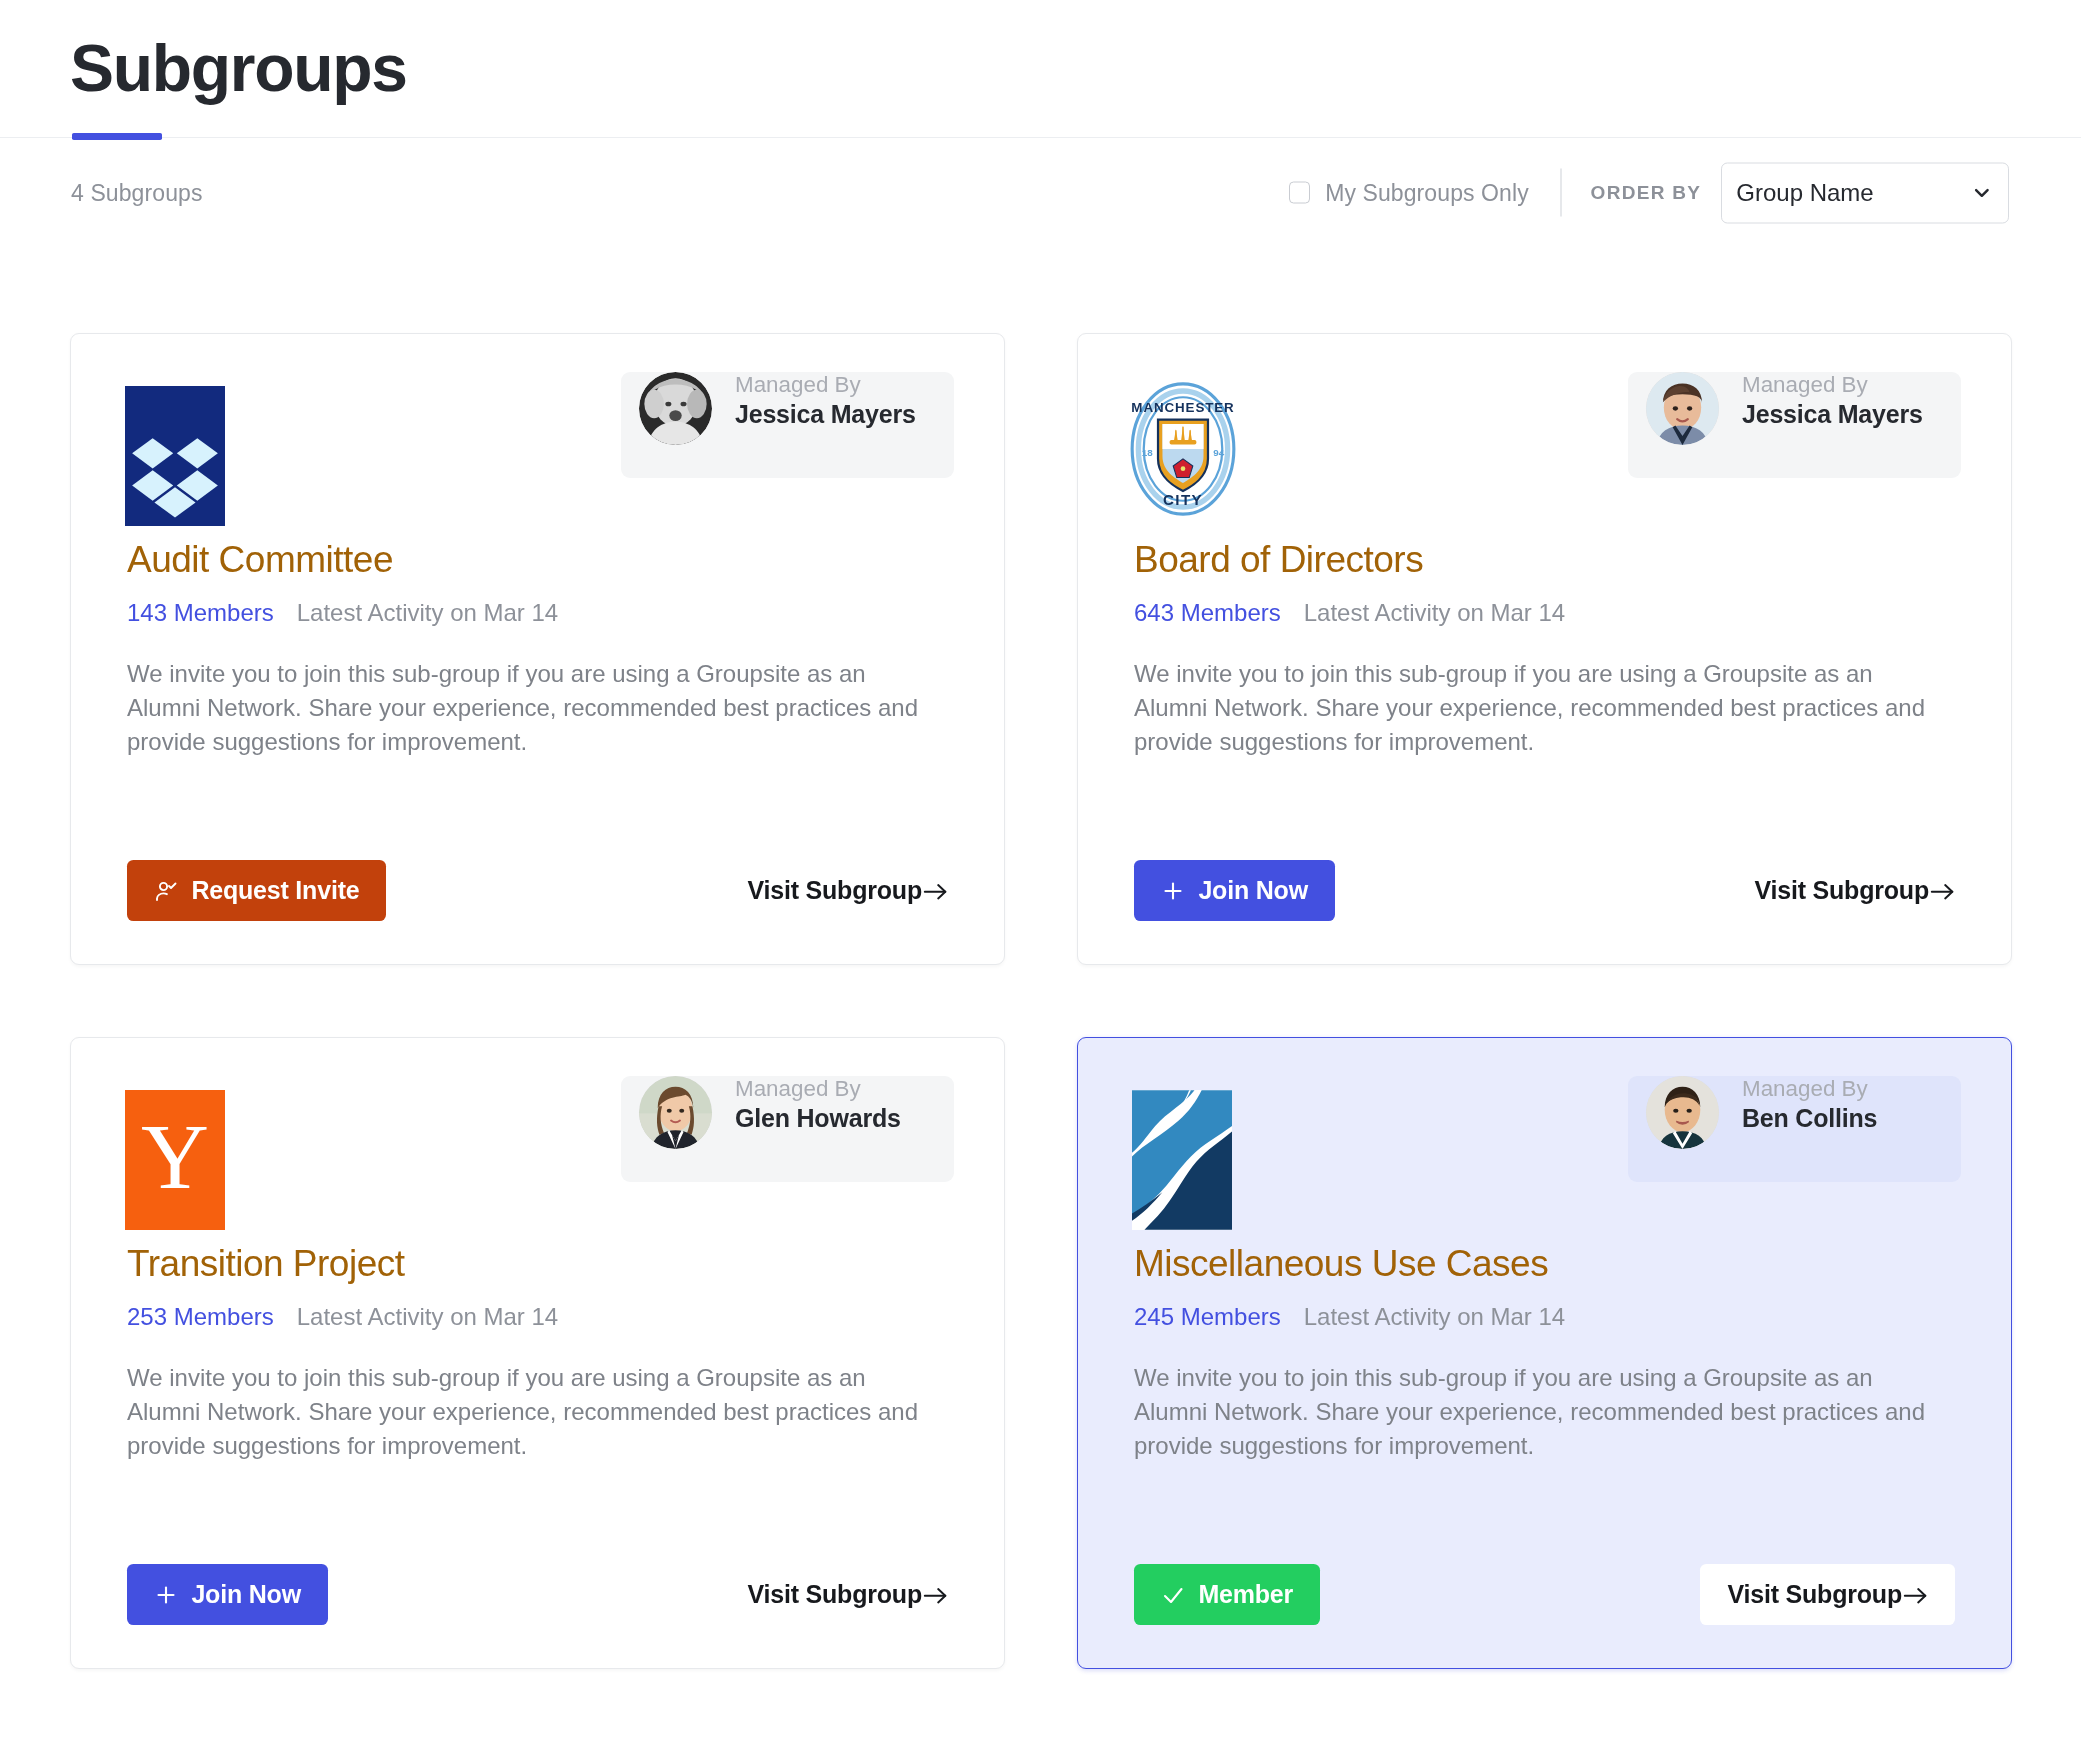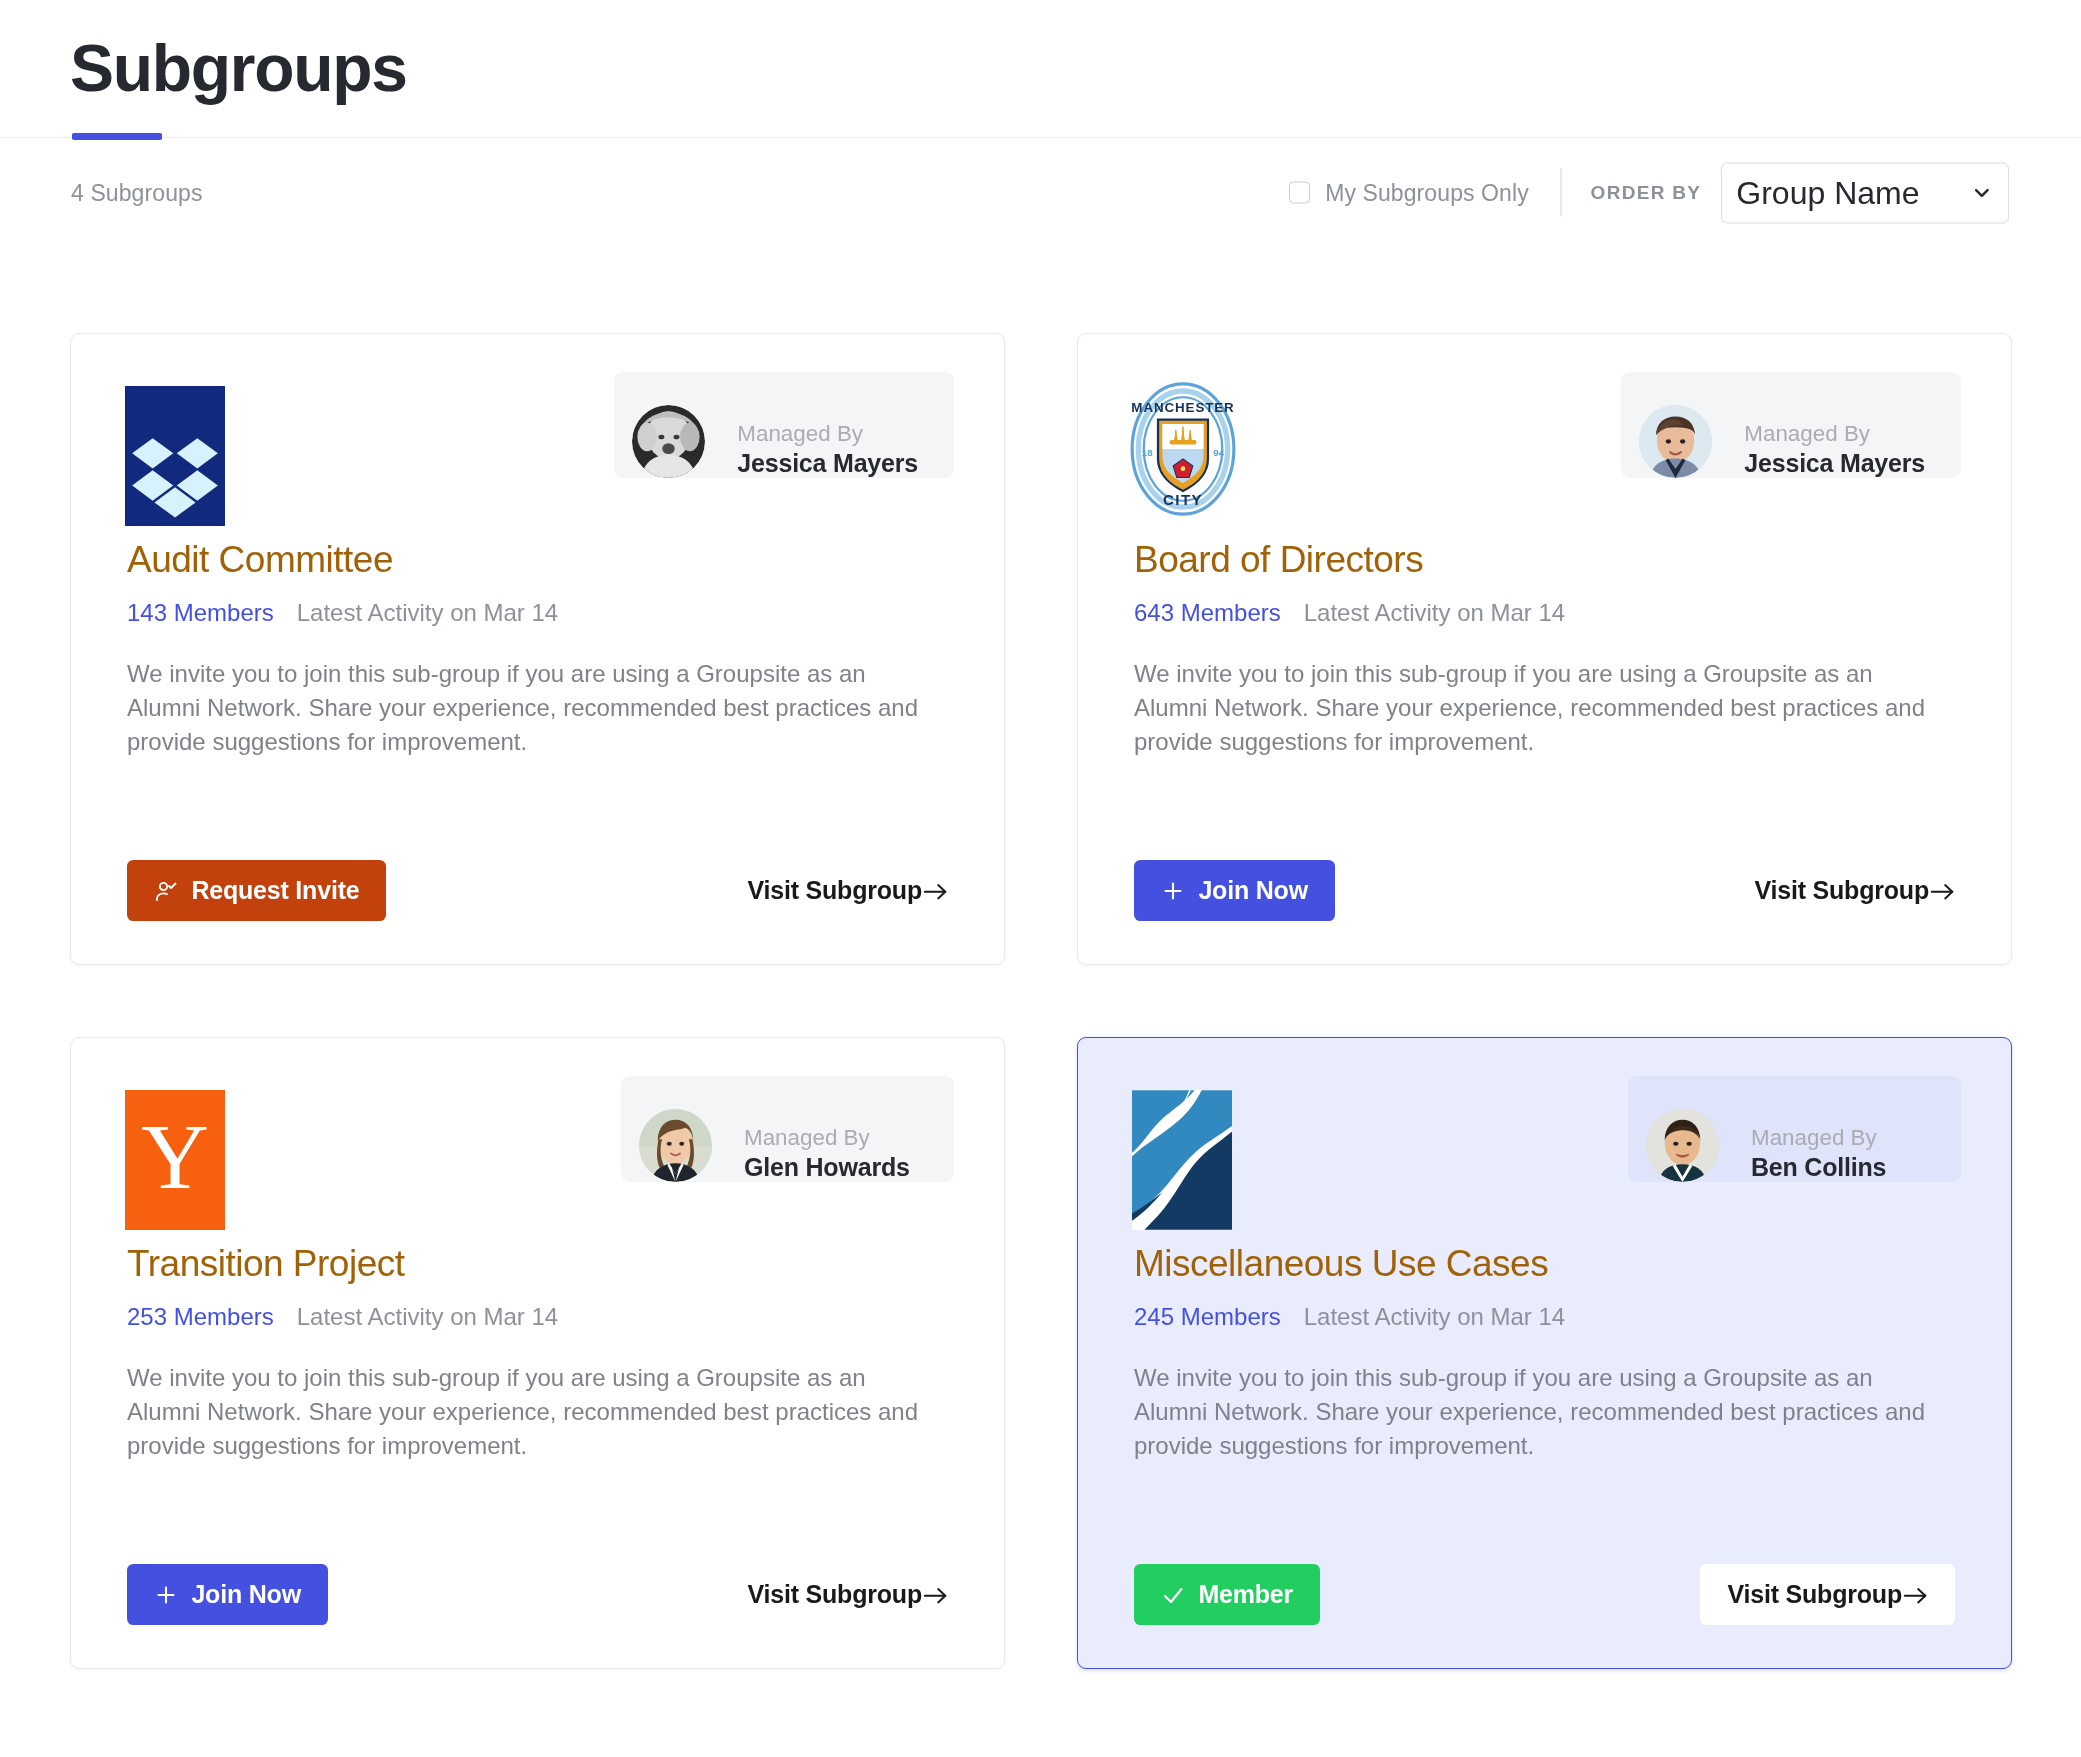--- a/index.html
+++ b/index.html
@@ -108,7 +108,7 @@
     align-items: center;
   }
   .select-value {
-    font-size: 32px;
+    font-size: 24px;
     color: #26292f;
     padding-left: 14.3px;
   }

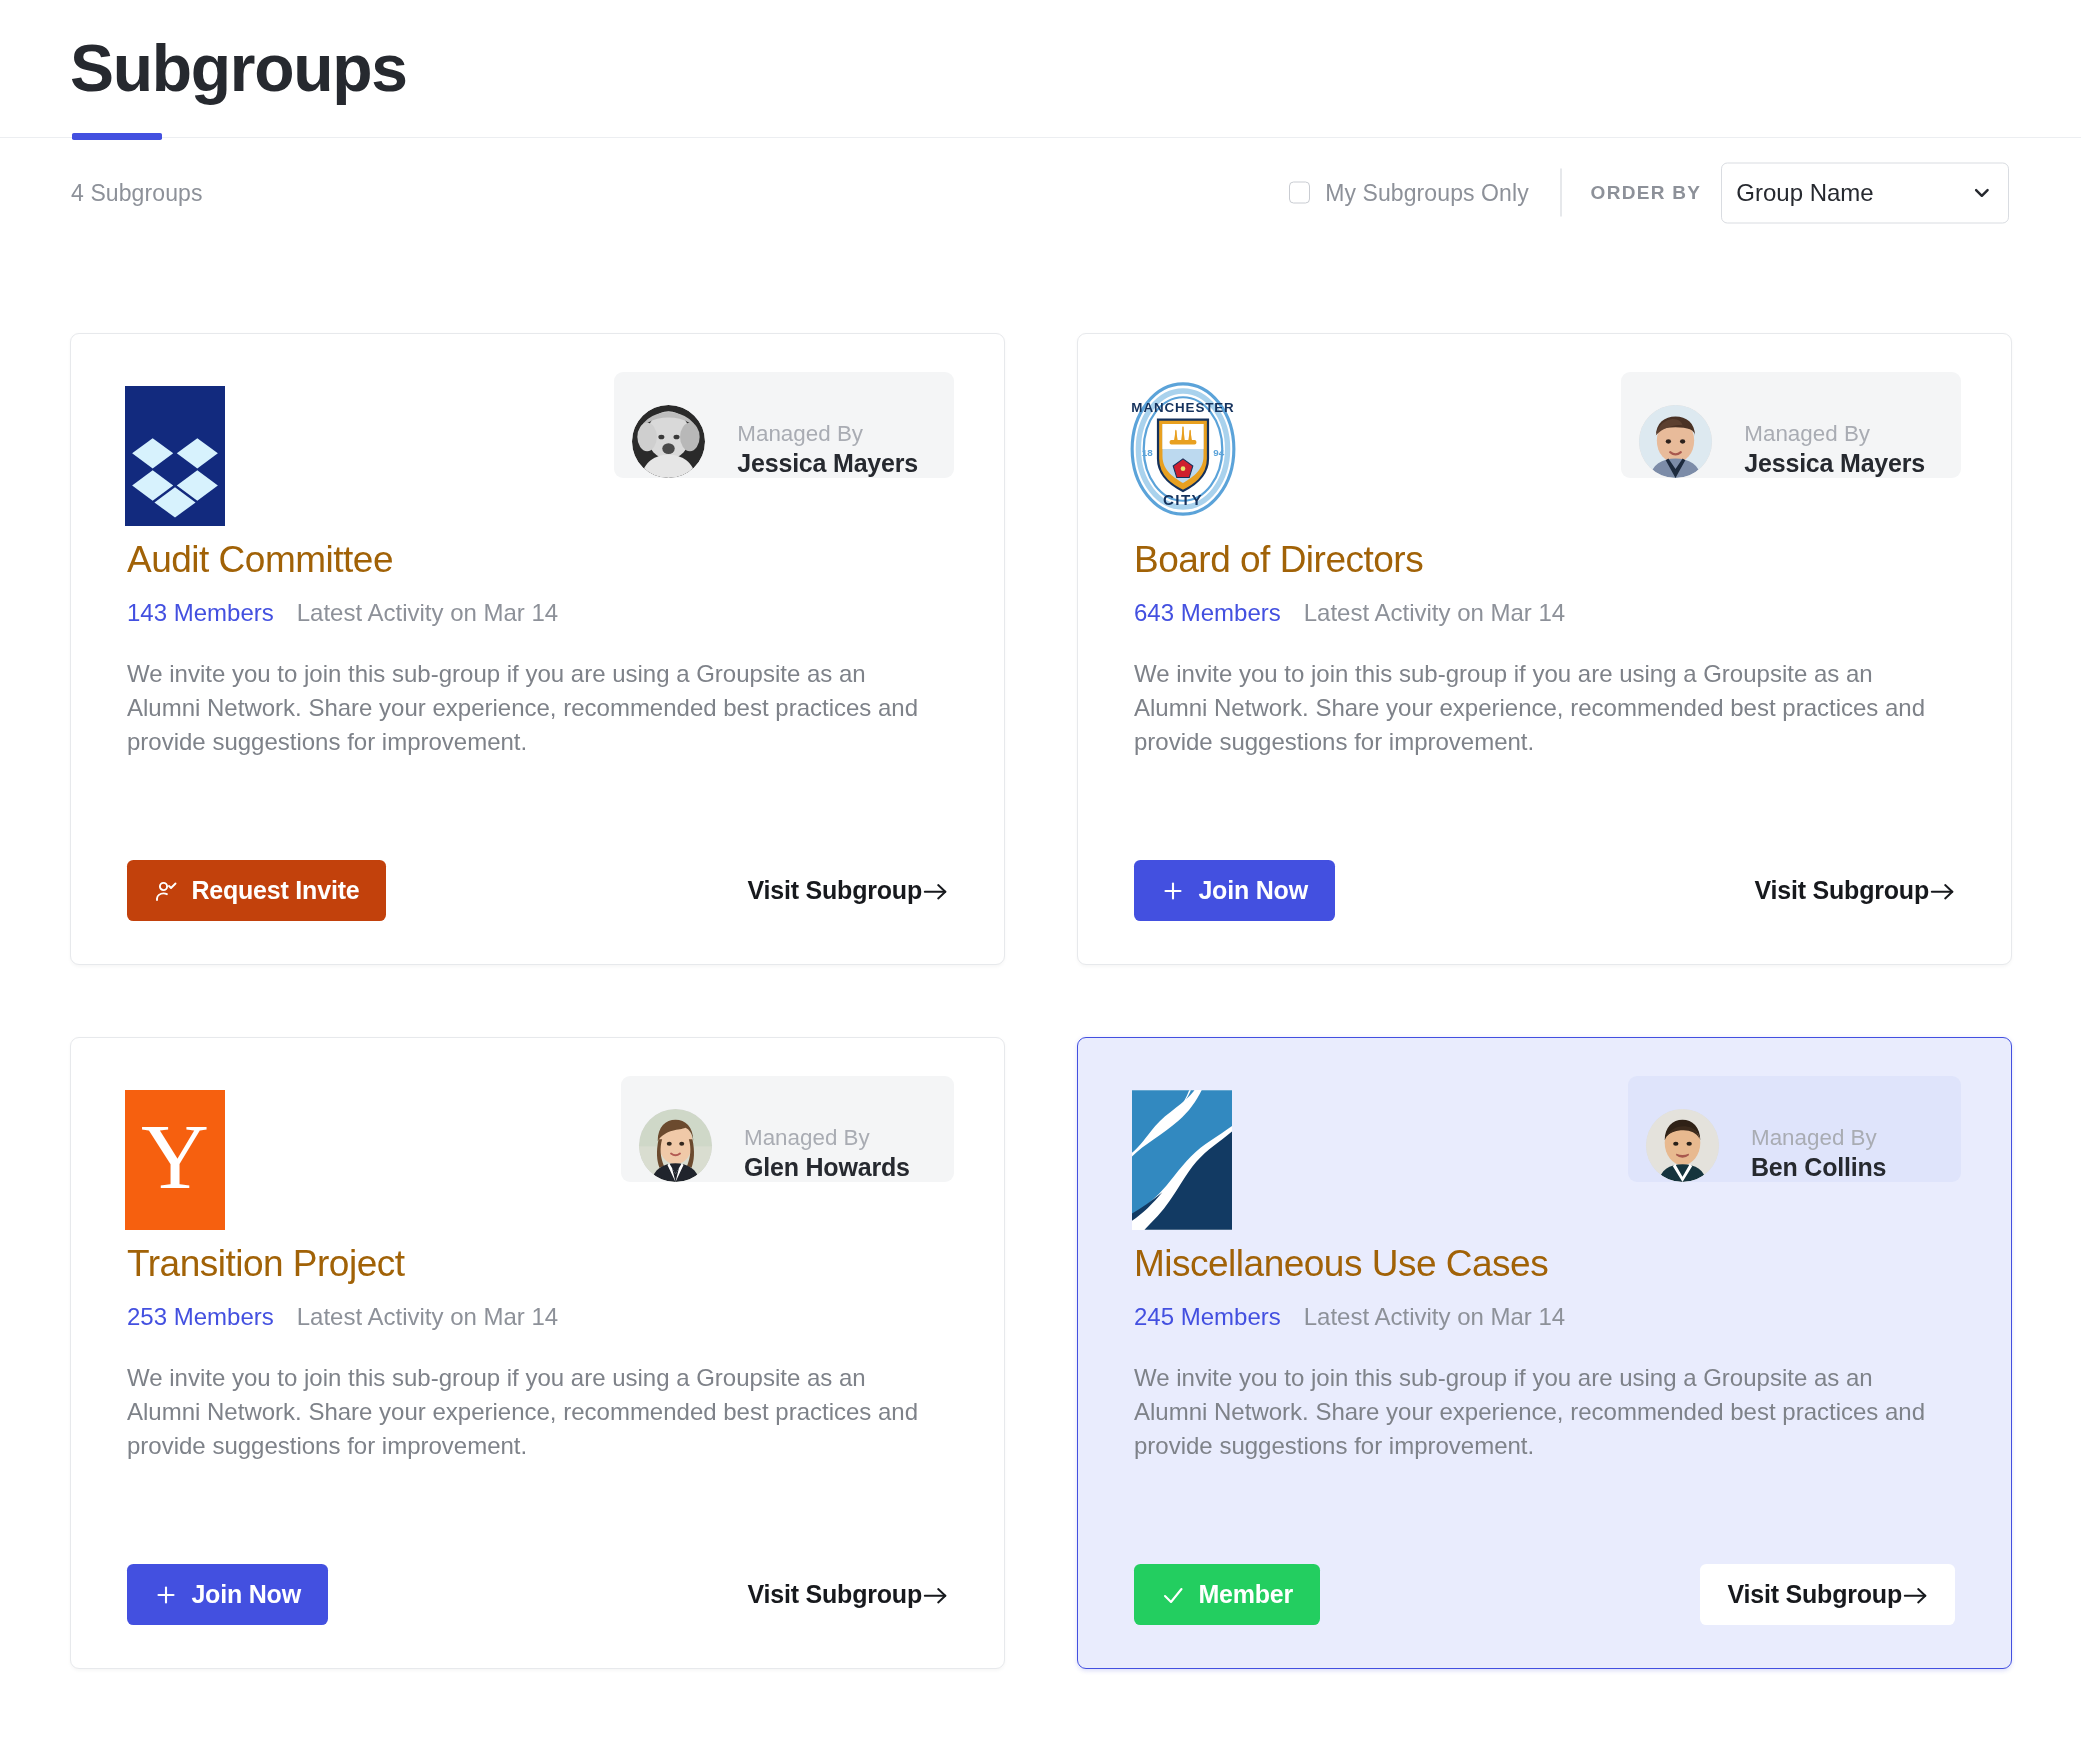--- a/index.html
+++ b/index.html
@@ -196,9 +196,9 @@
     background: #f4f5f6;
     border-radius: 9px;
     display: flex;
-    align-items: flex-end;
+    align-items: flex-start;
     padding: 0 36px 0 18px;
-    gap: 32px;
+    gap: 23px;
   }
   .card.selected .manager-pill { background: #dfe4fb; }
 

